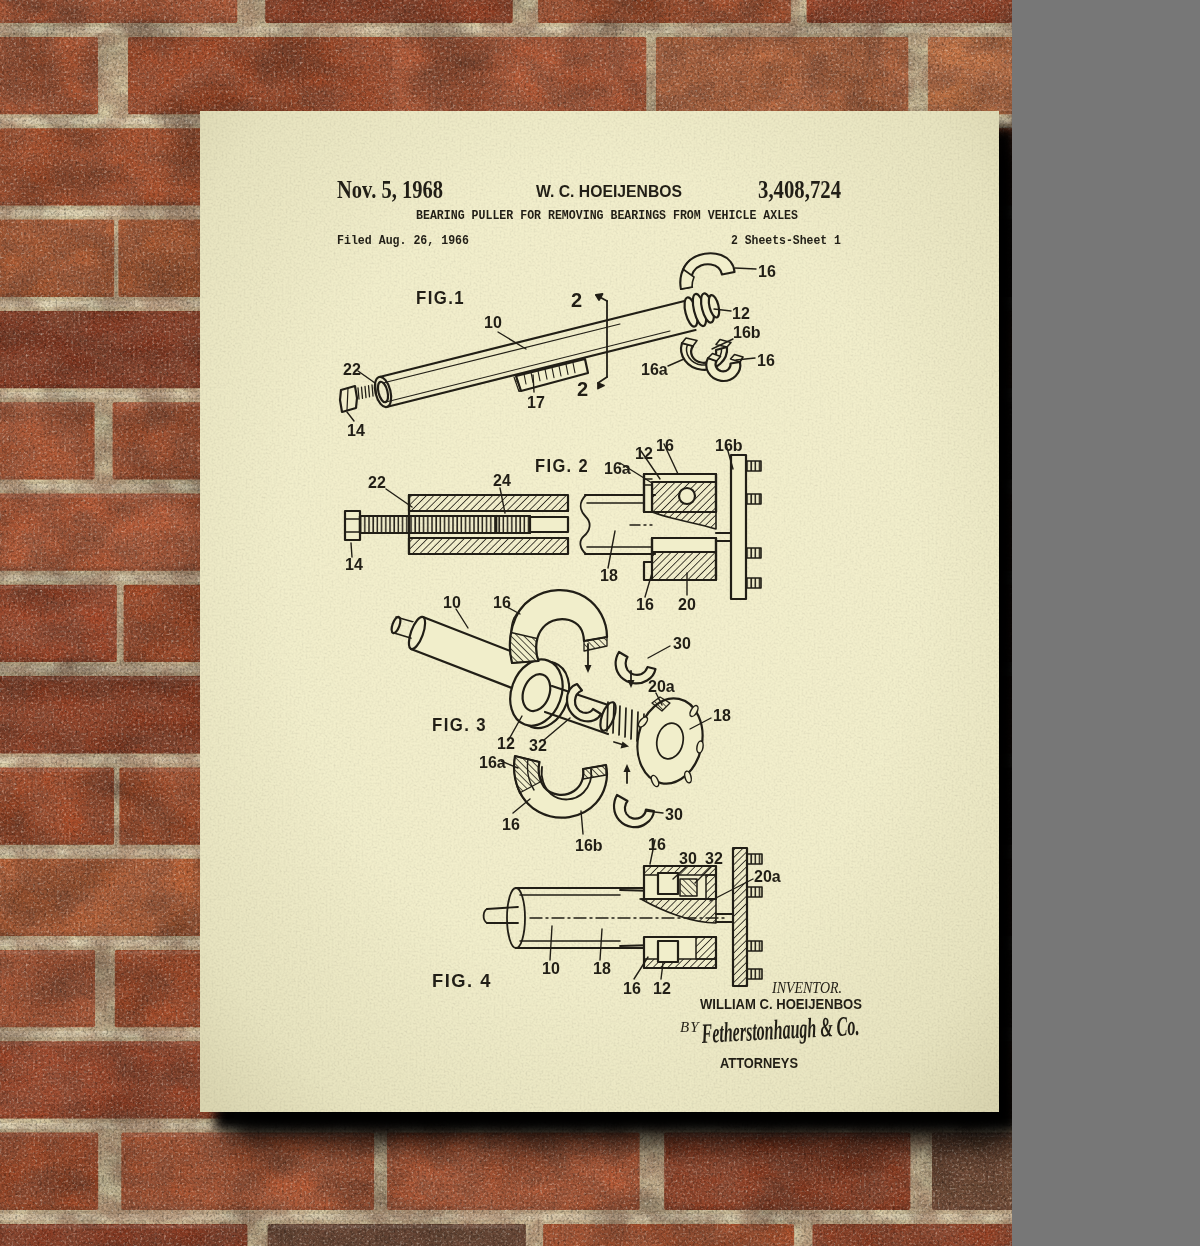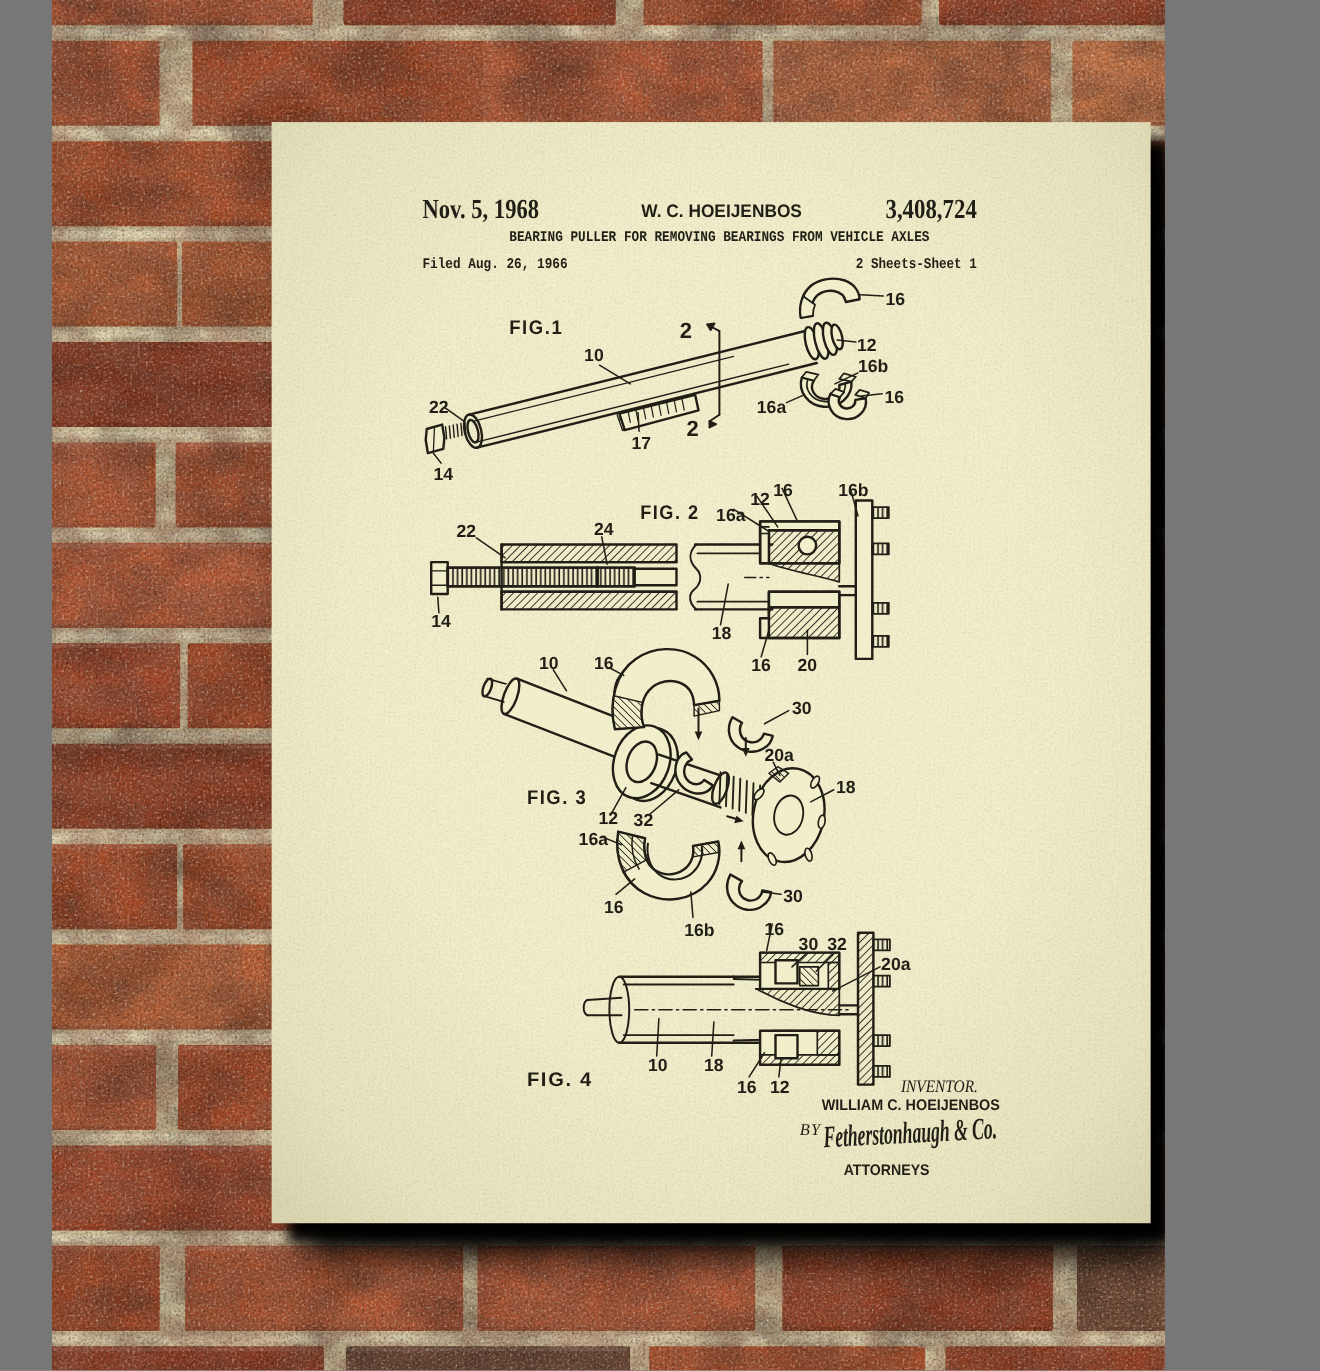--- a/index.html
+++ b/index.html
@@ -2,7 +2,7 @@
 <html><head><meta charset="utf-8">
 <style>
 html,body{margin:0;padding:0;background:#777;}
-#stage{position:relative;width:1012px;height:1246px;overflow:hidden;font-family:"Liberation Sans",sans-serif;margin-left:47px;}
+#stage{position:relative;width:1012px;height:1246px;overflow:hidden;font-family:"Liberation Sans",sans-serif;}
 #poster{position:absolute;left:200px;top:111px;width:799px;height:1001px;background:#f1eecb;
  box-shadow: 16px 17px 10px rgba(0,0,0,0.96), 28px 30px 30px rgba(0,0,0,0.9);}
 </style></head>

